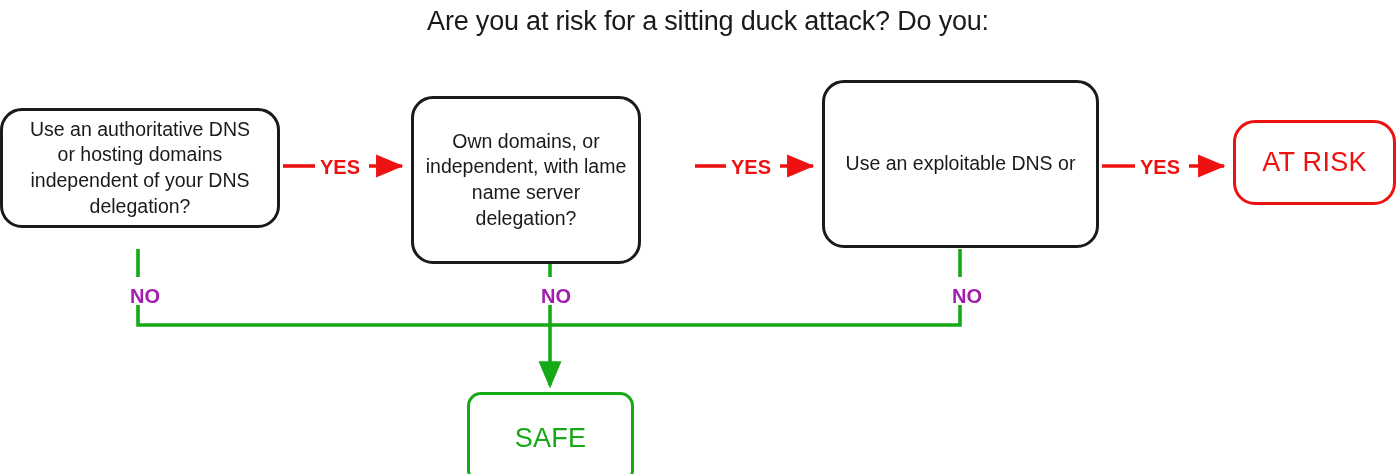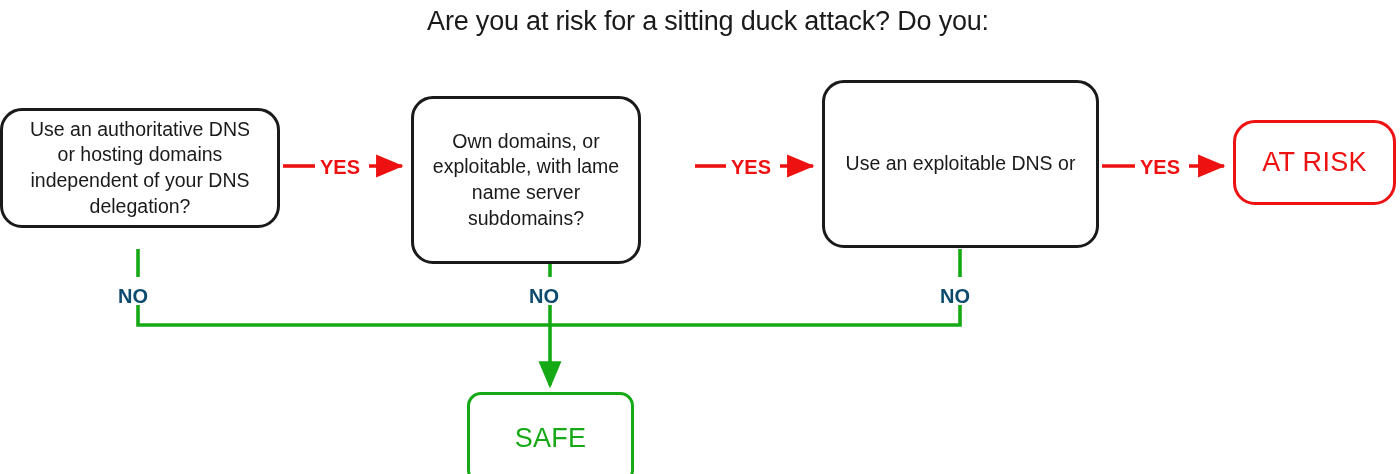--- a/index.html
+++ b/index.html
@@ -154,7 +154,7 @@
   <div class="qbox" id="box-2">
     <div>
       <span>Own domains, or</span>
-      <span>exploitable, with lame</span>
+      <span>independent, with lame</span>
       <span>name server subdomains?</span>
     </div>
   </div>

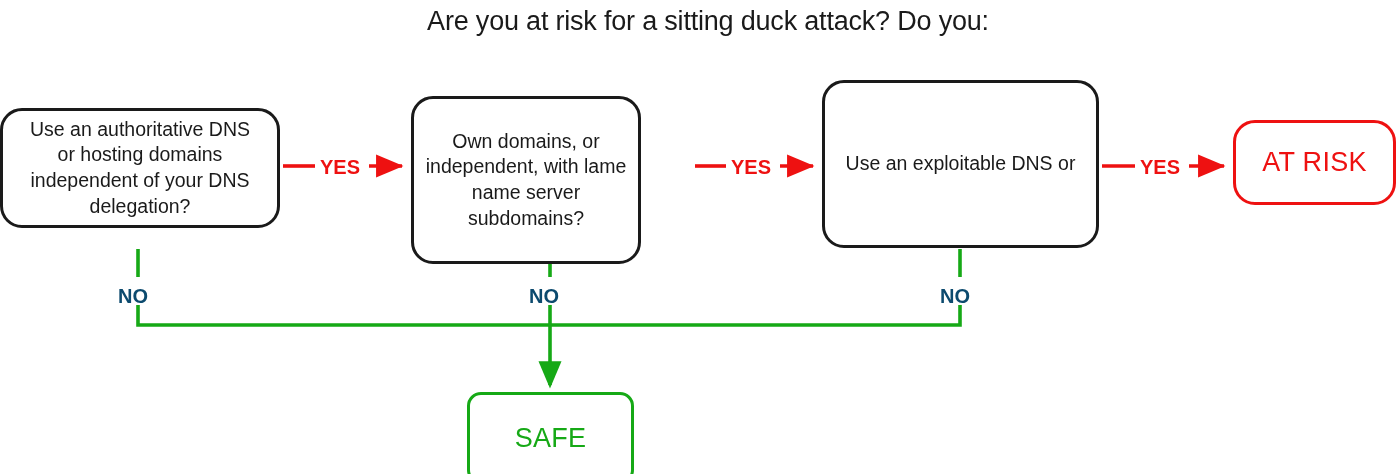--- a/index.html
+++ b/index.html
@@ -155,7 +155,7 @@
     <div>
       <span>Own domains, or</span>
       <span>independent, with lame</span>
-      <span>name server subdomains?</span>
+      <span>name server delegation?</span>
     </div>
   </div>
 

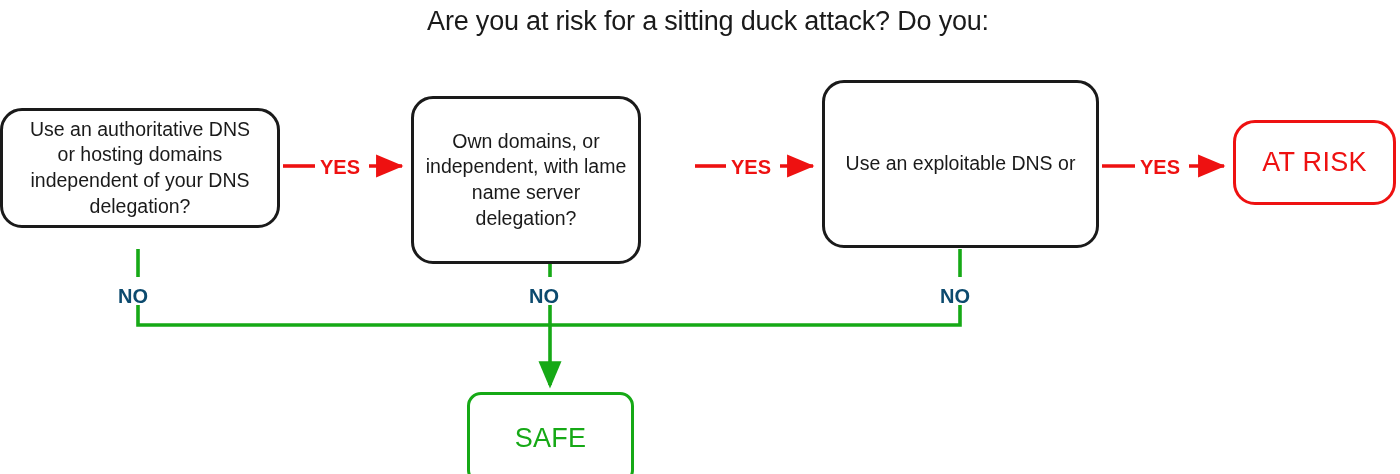--- a/index.html
+++ b/index.html
@@ -86,7 +86,7 @@
     white-space: nowrap;
   }
   .yes-label { color: #ee1111; text-align: right; }
-  .no-label  { color: #0c4a6e; }
+  .no-label  { color: #a21caf; margin-left: 12px; }
   #yes-1 { left: 320px;  top: 156px; }
   #yes-2 { left: 731px;  top: 156px; }
   #yes-3 { left: 1140px; top: 156px; }

